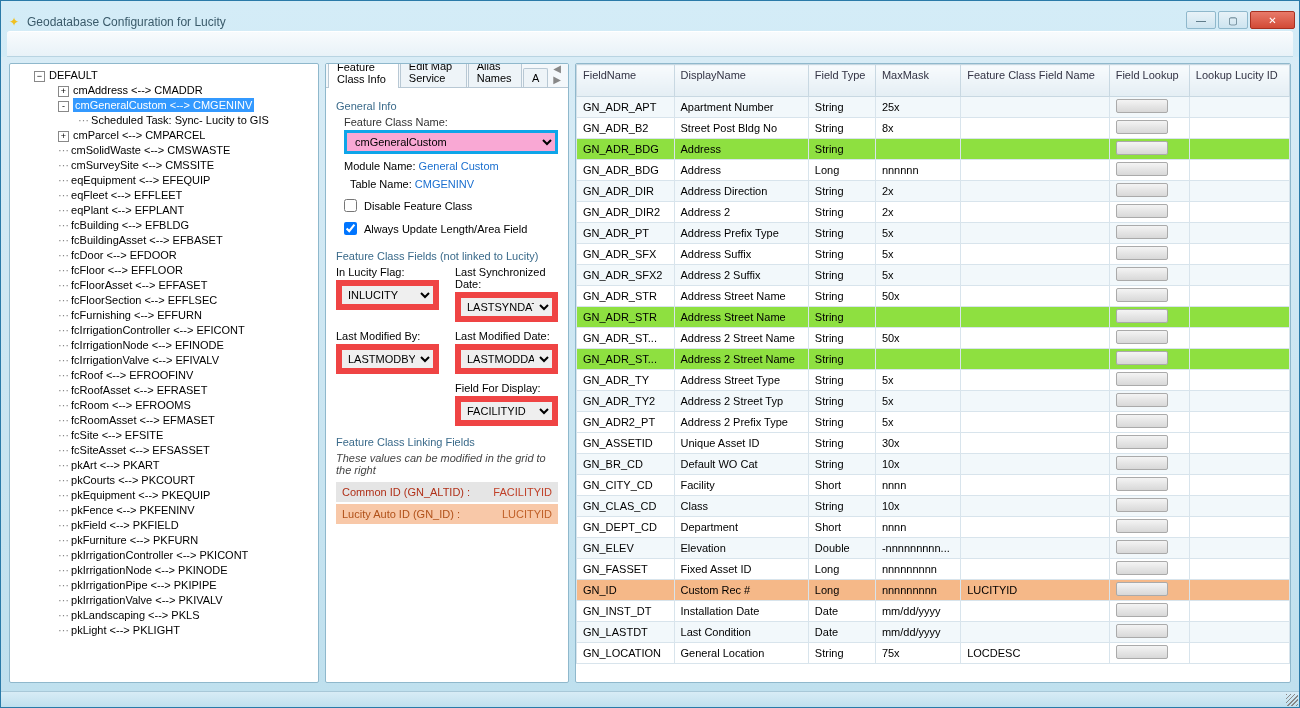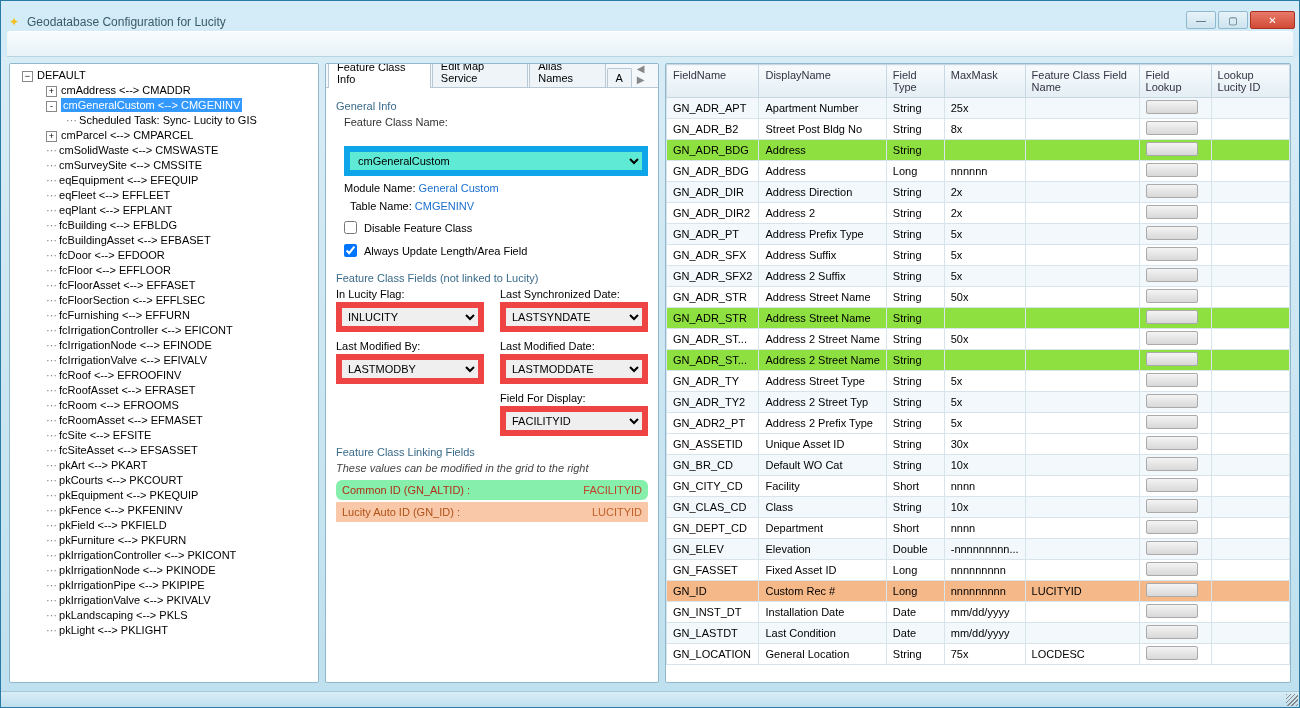--- a/index.html
+++ b/index.html
@@ -22,7 +22,7 @@
 .tree-toggle { display:inline-block; width:11px; height:11px; border:1px solid #888; text-align:center; line-height:9px; font-size:9px; margin-right:4px; background:#fff;}
 .tree-dots { color:#888; letter-spacing:-1px; }
 .tree-node.selected span.lbl { background:#3399ff; color:#fff; padding:1px 2px;}
-.mid-panel { width: 334px; }
+.mid-panel { width: 244px; }
 .tabs { display:flex; border-bottom:1px solid #b8c8d4; background:#f4f8fb; align-items:flex-end; height:24px; padding-left:2px;}
 .tab { padding:3px 8px; border:1px solid #b8c8d4; border-bottom:none; background:#eef4f8; margin-right:1px; border-radius:2px 2px 0 0; cursor:pointer; font-size:11px;}
 .tab.active { background:#fff; position:relative; top:1px;}

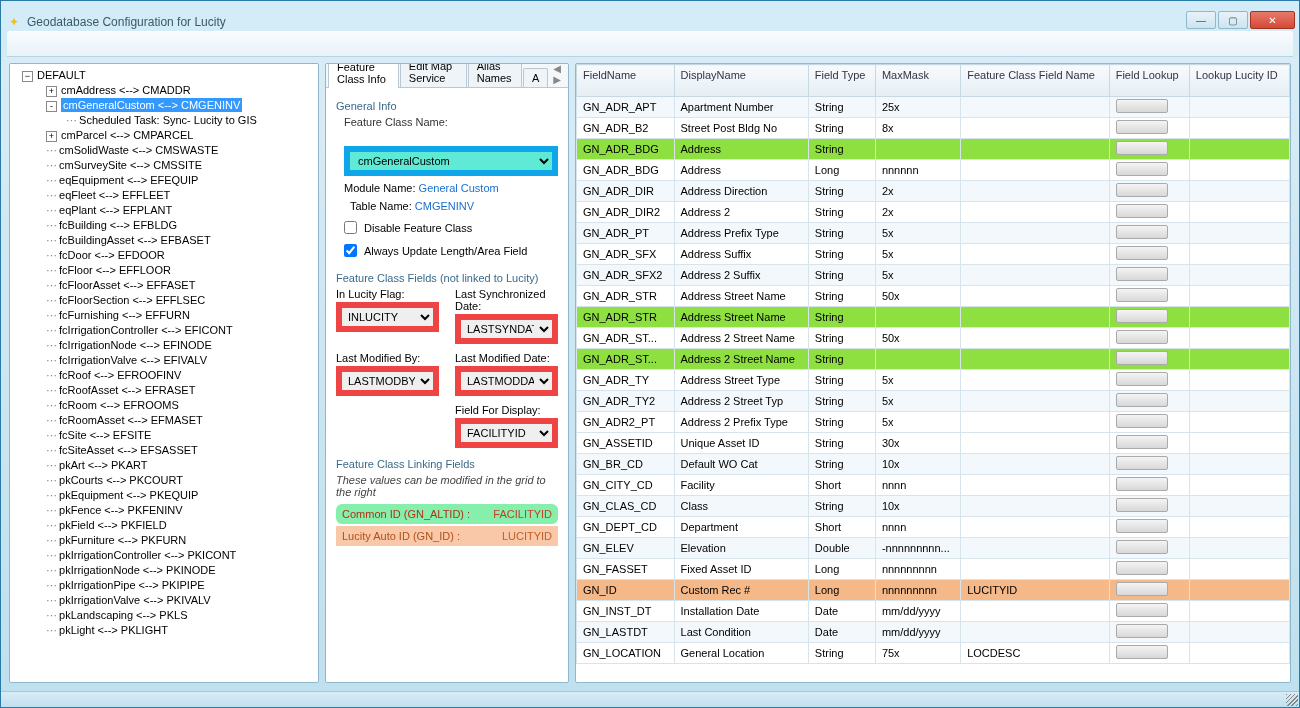--- a/index.html
+++ b/index.html
@@ -14,7 +14,7 @@
 .content { flex:1; display:flex; gap:6px; padding:6px 8px 8px 8px; background: linear-gradient(#d8ecf6,#bfe0ee); overflow:hidden; }
 .panel { background:#fff; border:1px solid #8fb8cc; border-radius:2px; overflow:hidden; display:flex; flex-direction:column; }
 .tree-panel { width: 310px; }
-.tree { overflow:auto; flex:1; padding:4px 8px; }
+.tree { overflow:auto; flex:1; padding:4px 20px; }
 .tree-node { white-space: nowrap; padding:1px 0 1px 4px; cursor:default; }
 .tree-indent0 { padding-left: 4px;}
 .tree-indent1 { padding-left: 28px;}

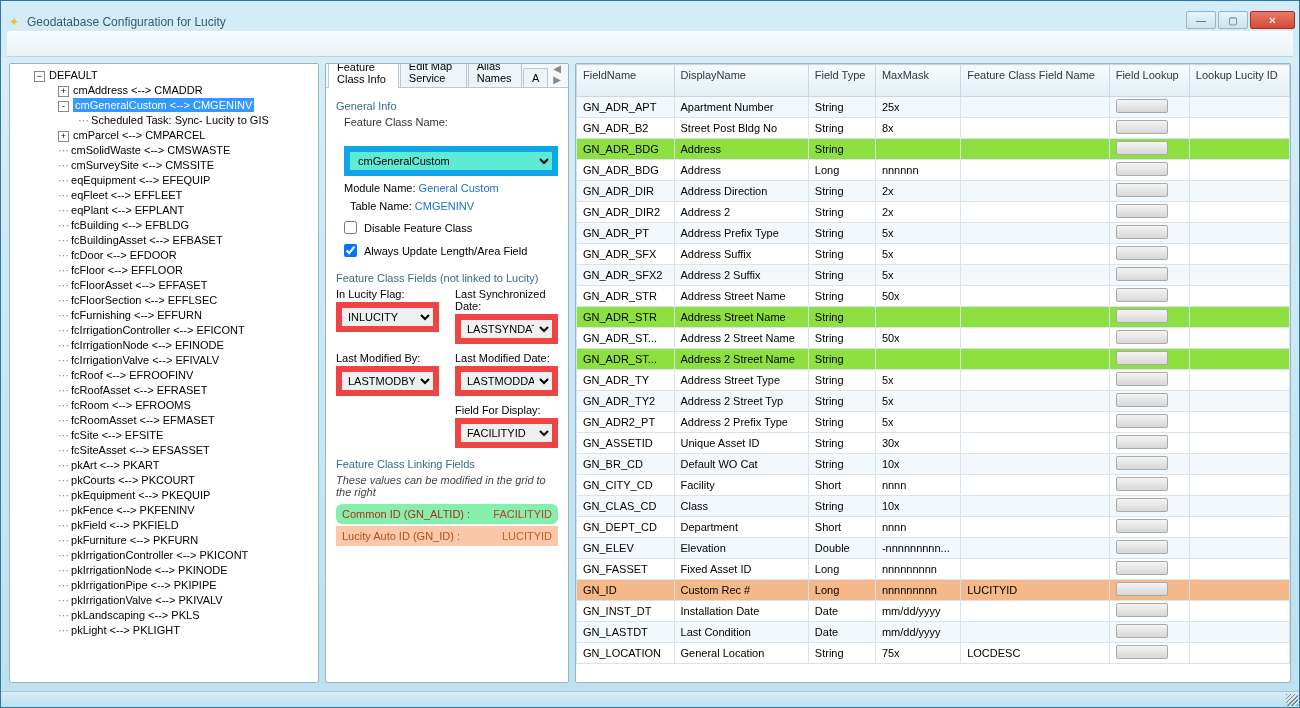--- a/index.html
+++ b/index.html
@@ -30,7 +30,7 @@
 .form-body { padding:6px 10px; overflow:auto; flex:1; }
 .group-title { color:#3a6a8a; margin:6px 0 4px 0; }
 .field-row { margin:3px 0 6px 8px; }
-.field-row label { display:block; color:#333; margin-bottom:18px;}
+.field-row label { display:block; color:#333; margin-bottom:2px;}
 .field-row .static { color:#1a6fcf; }
 .combo { width: 100%; border:6px solid #0ea5e9; padding:2px 4px; background:#5eead4; }
 .check-row { margin:4px 0 2px 4px; display:flex; align-items:center; gap:4px;}

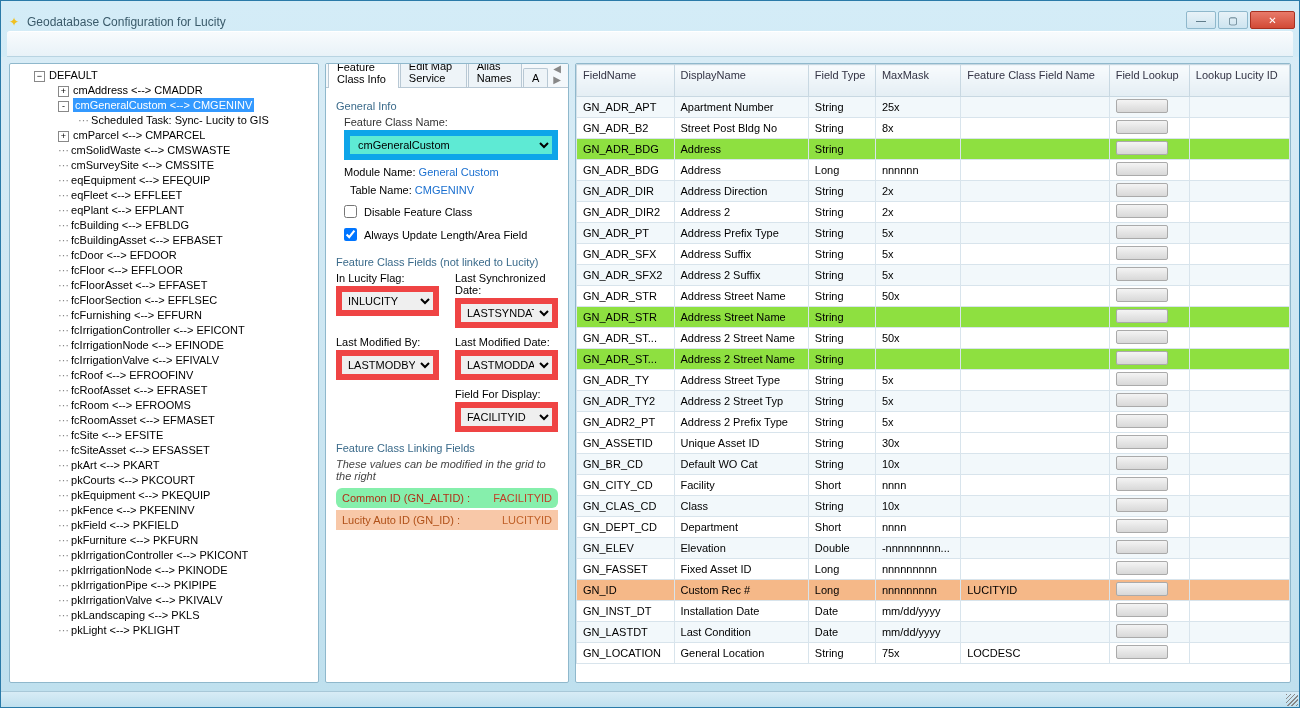--- a/index.html
+++ b/index.html
@@ -32,7 +32,7 @@
 .field-row { margin:3px 0 6px 8px; }
 .field-row label { display:block; color:#333; margin-bottom:2px;}
 .field-row .static { color:#1a6fcf; }
-.combo { width: 100%; border:6px solid #0ea5e9; padding:2px 4px; background:#5eead4; }
+.combo { width: 100%; border:3px solid #0ea5e9; padding:2px 4px; background:#f9a8d4; }
 .check-row { margin:4px 0 2px 4px; display:flex; align-items:center; gap:4px;}
 .subgrid { display:flex; gap:16px; }
 .subcol { flex:1; }

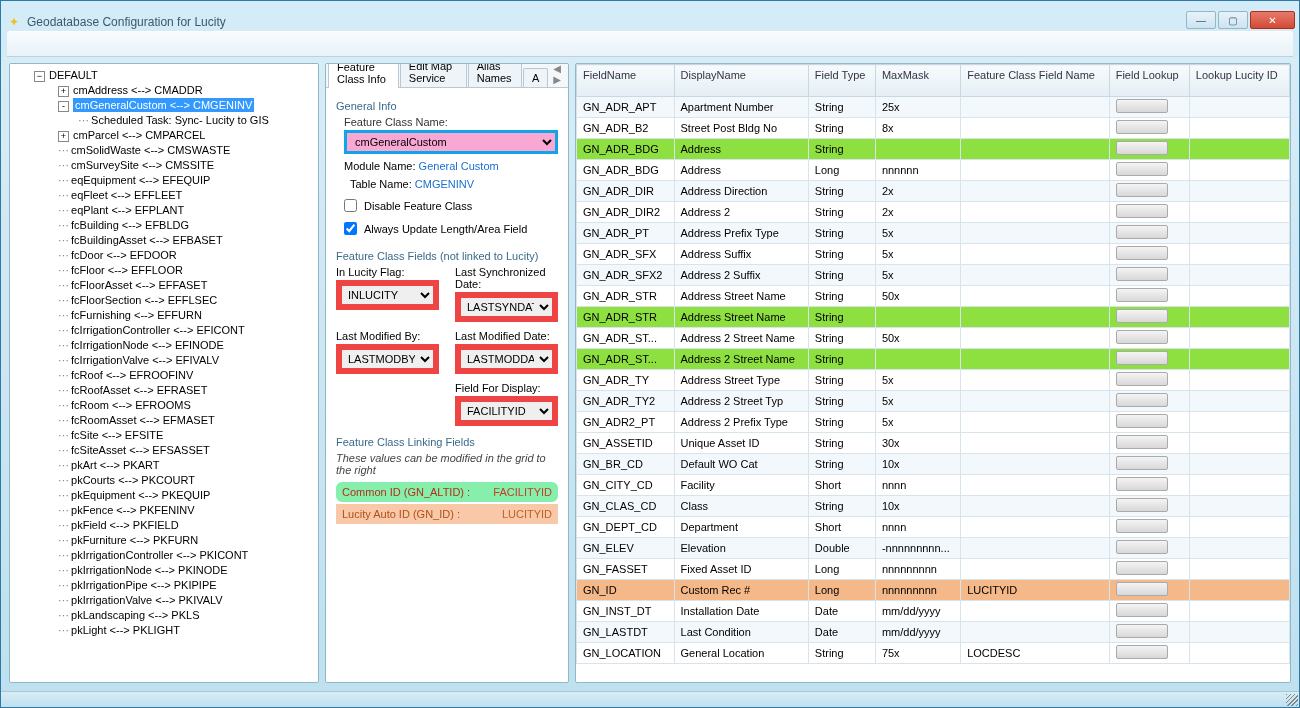--- a/index.html
+++ b/index.html
@@ -42,7 +42,7 @@
 .link-note { font-style:italic; color:#444; margin-bottom:6px;}
 .link-row { display:flex; padding:4px 6px; margin-bottom:2px;}
 .link-row .l { flex:1;}
-.link-row.red { background:#86efac; color:#b03018;border-radius:6px;}
+.link-row.red { background:#e5e5e5; color:#b03018;}
 .link-row.red .r { color:#c04028;}
 .link-row.orange { background:#f8c8a8; color:#b05018;}
 .link-row.orange .r { color:#c06028;}

